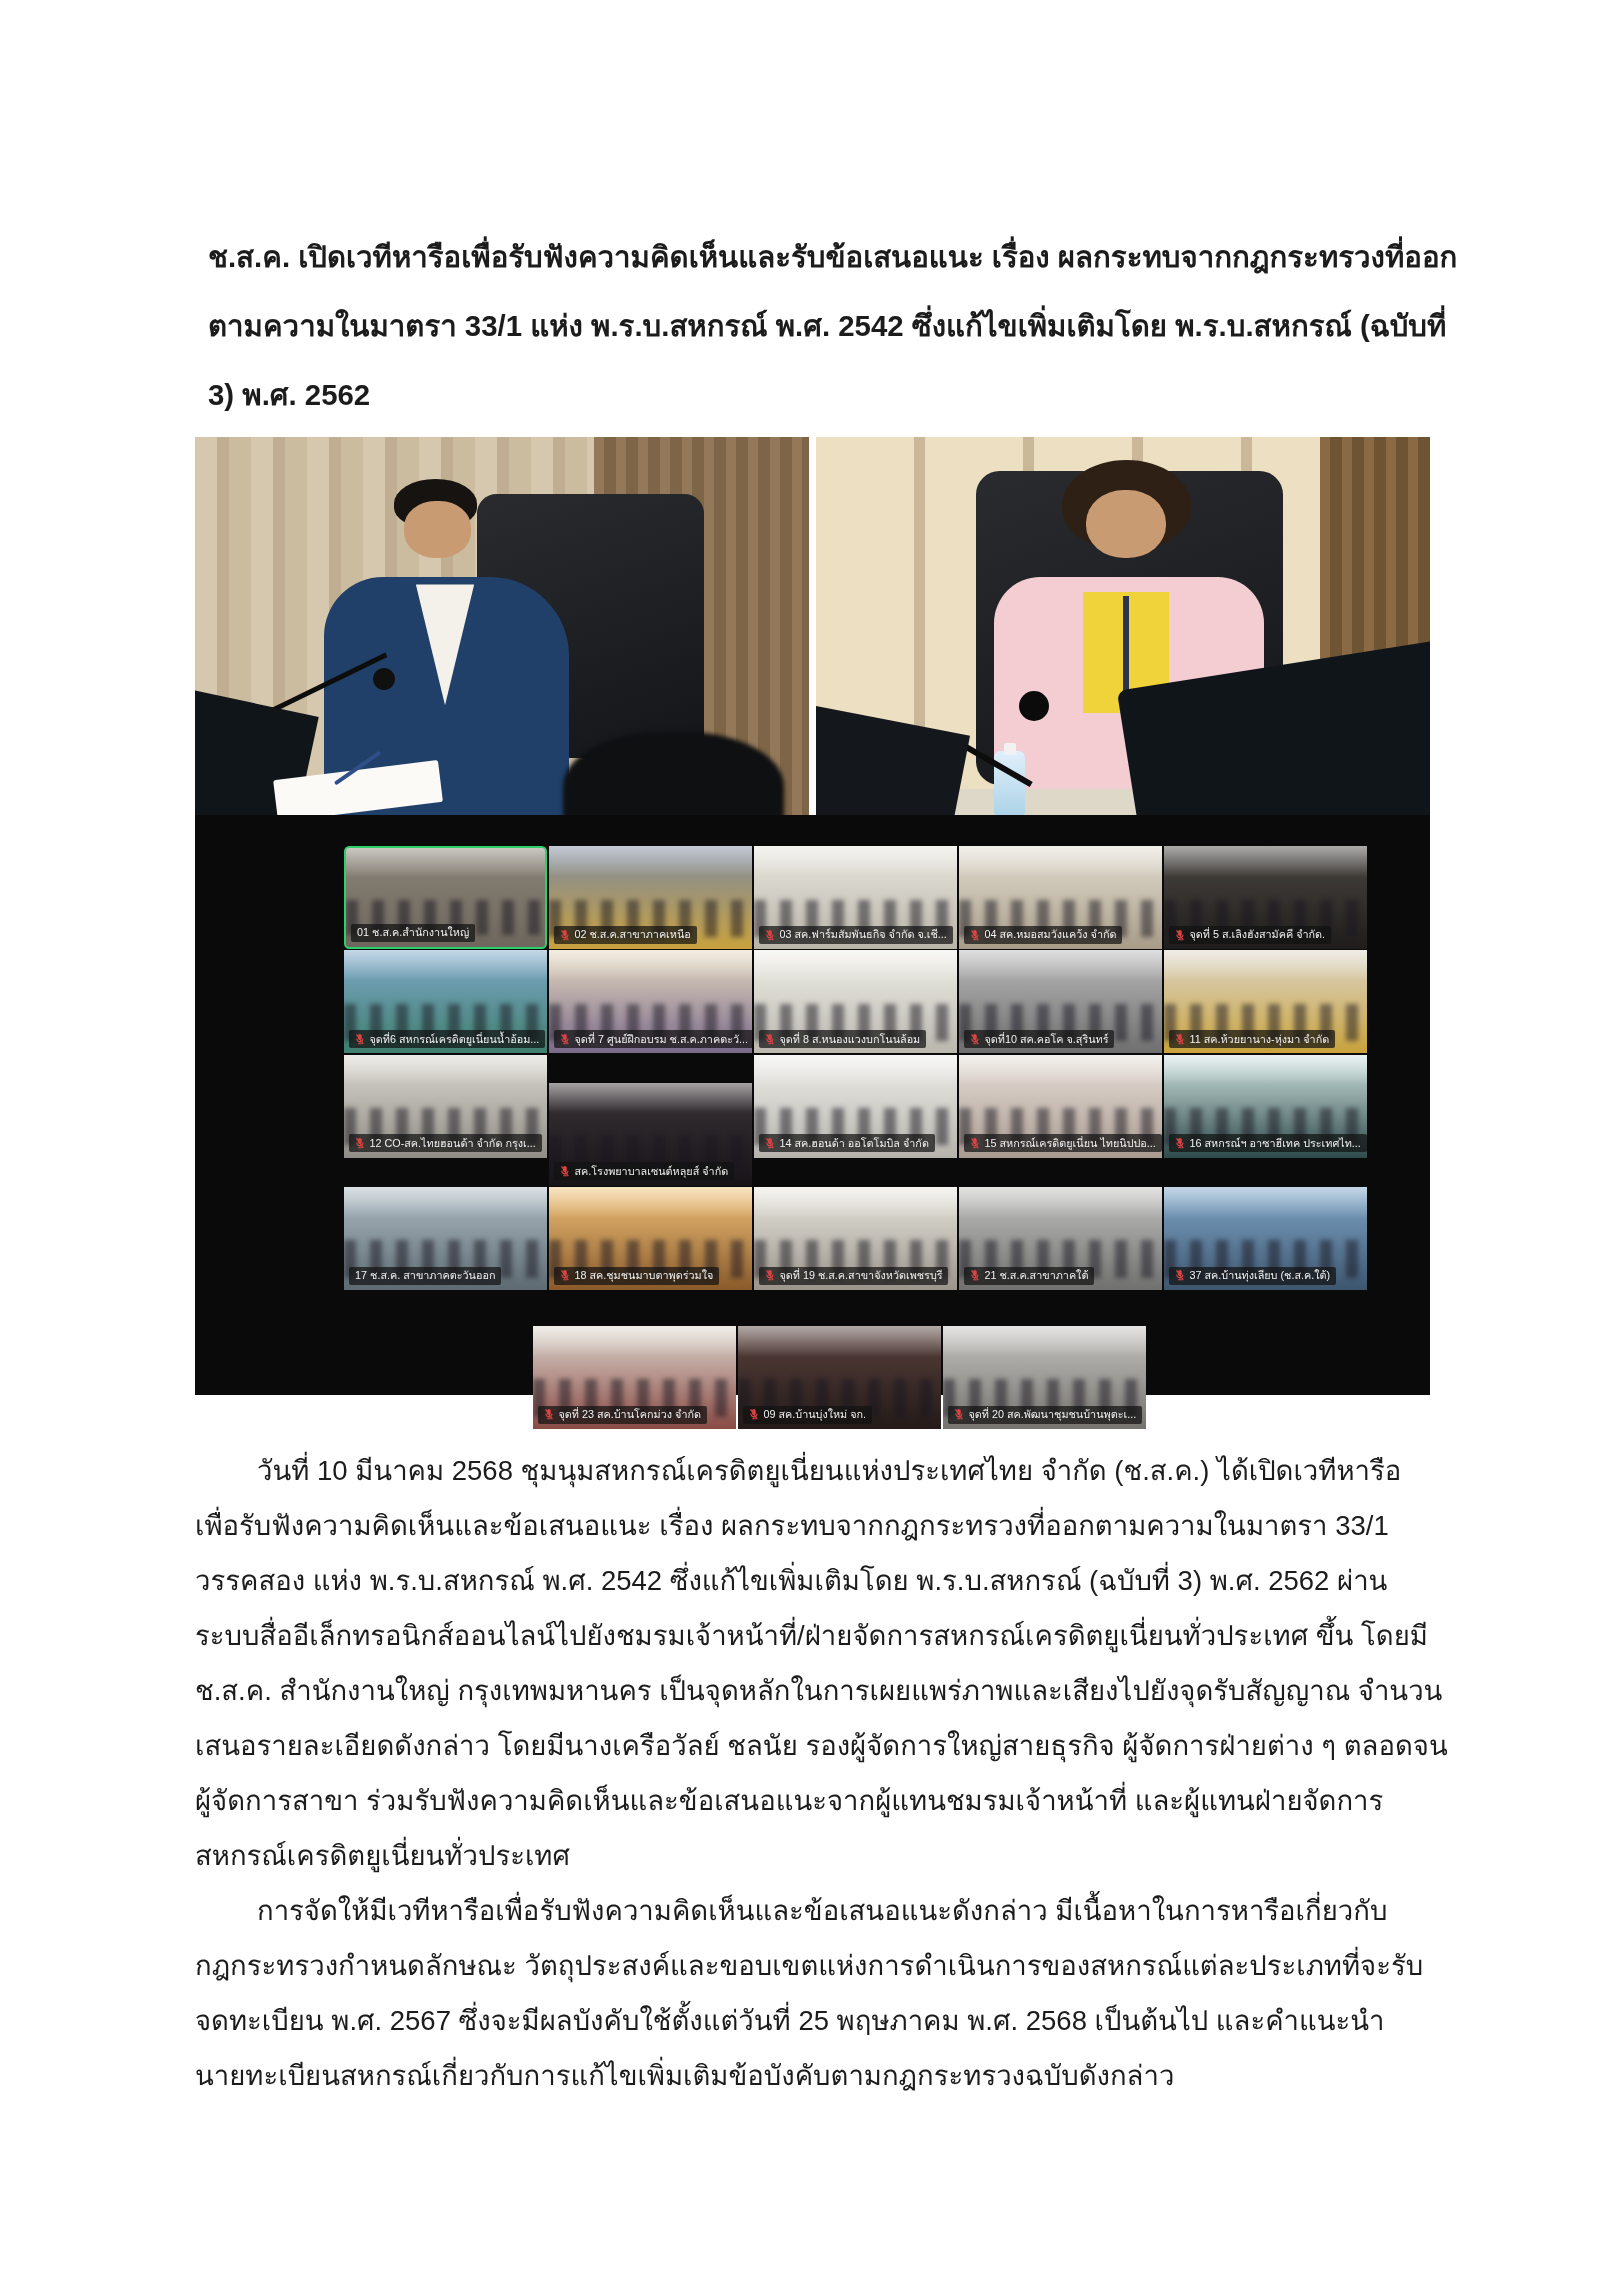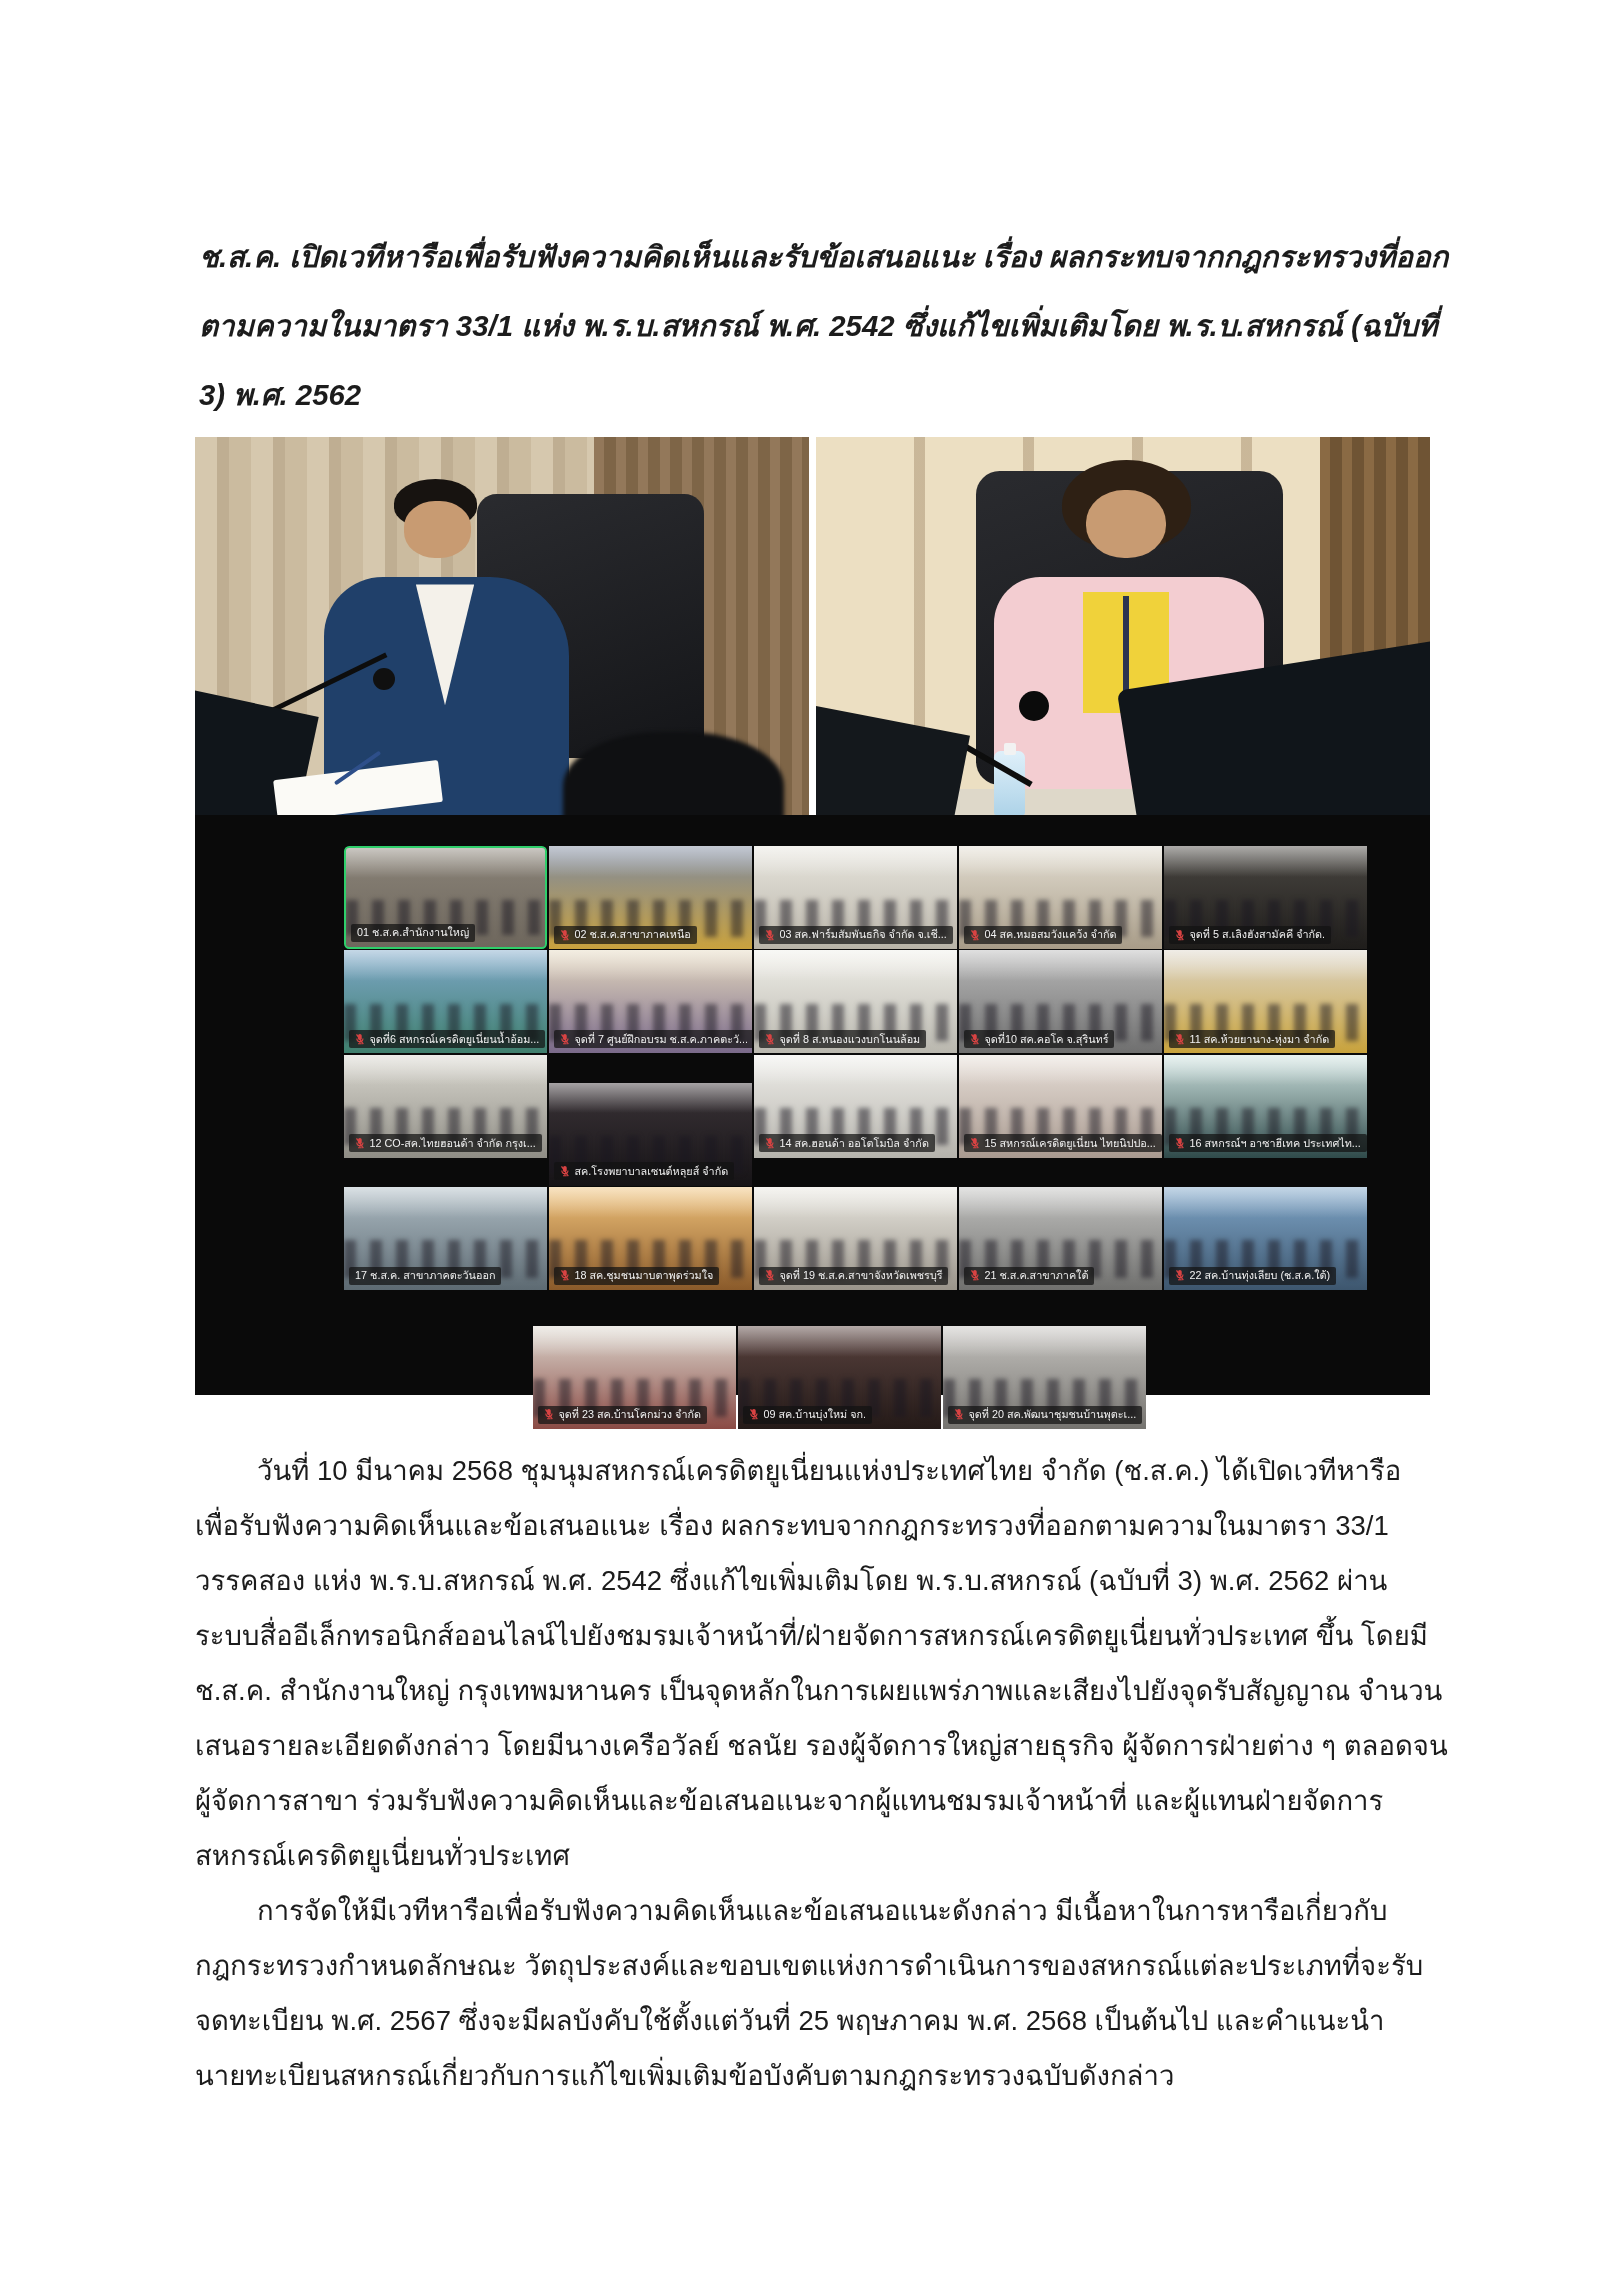--- a/index.html
+++ b/index.html
@@ -13,8 +13,8 @@
   }
   
   .title{
-    position:absolute;left:199px;top:222px;width:1247px;
-    font-size:29.4px;font-weight:700;line-height:69px;font-style:italic;
+    position:absolute;left:208px;top:222px;width:1247px;
+    font-size:29.4px;font-weight:700;line-height:69px;
   }
   .title-line{white-space:nowrap;}
   

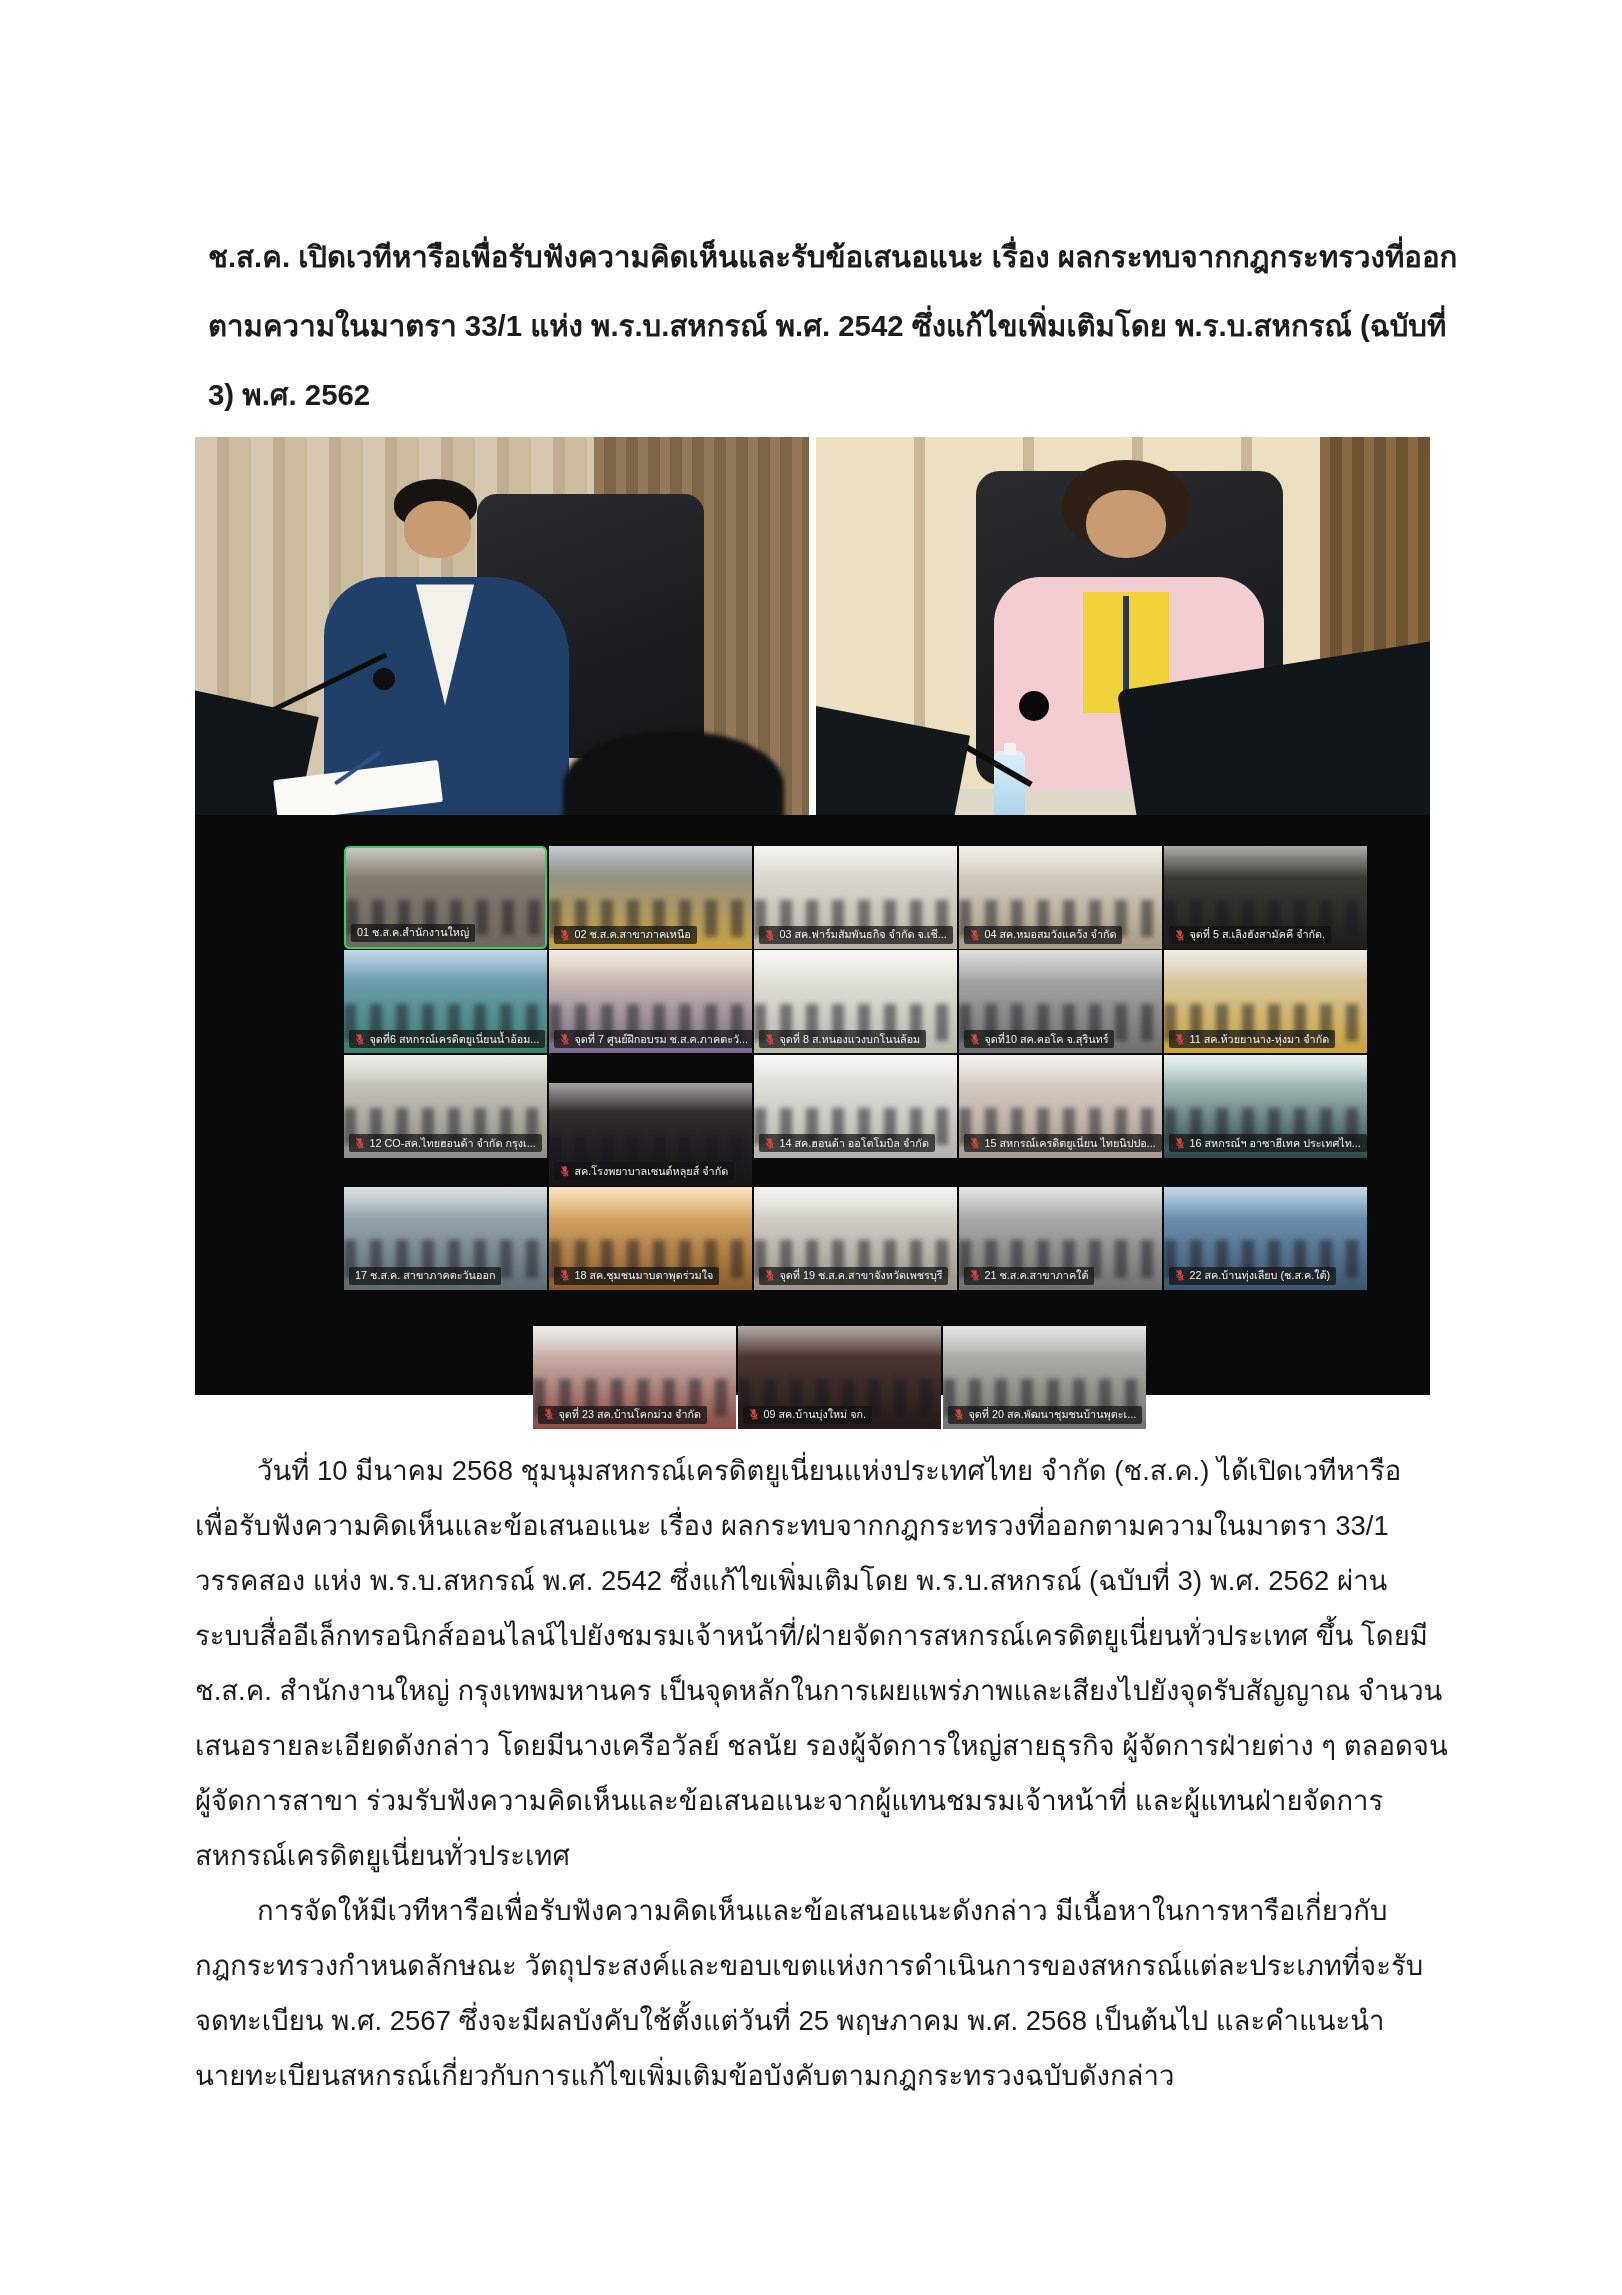--- a/index.html
+++ b/index.html
@@ -422,7 +422,7 @@
         <line x1="5" y1="17.5" x2="11" y2="17.5" style="stroke:var(--mic-red,#d94343);stroke-width:1.8"></line>
         <line x1="2.5" y1="2" x2="13.5" y2="18" style="stroke:var(--mic-red,#d94343);stroke-width:2"></line>
       </svg>
-      <span class="tile-label-text">22 สค.บ้านทุ่งเลียบ (ช.ส.ค.ใต้)</span>
+      <span class="tile-label-text">37 สค.บ้านทุ่งเลียบ (ช.ส.ค.ใต้)</span>
     </div>
   </div>
 </div>

